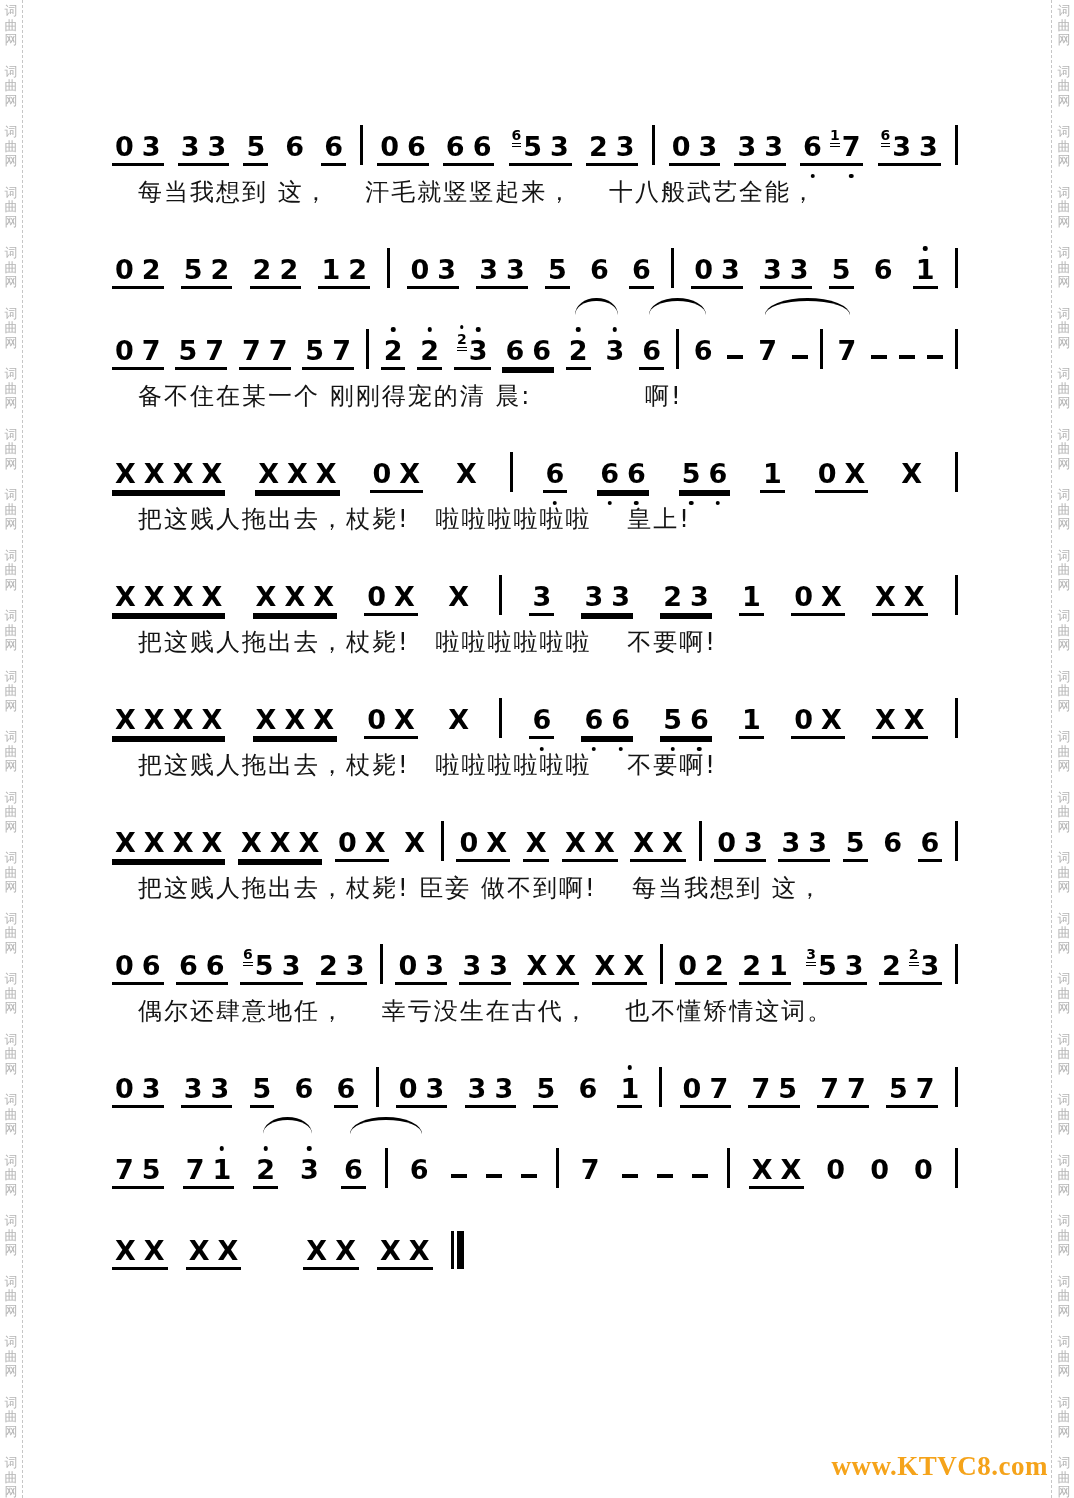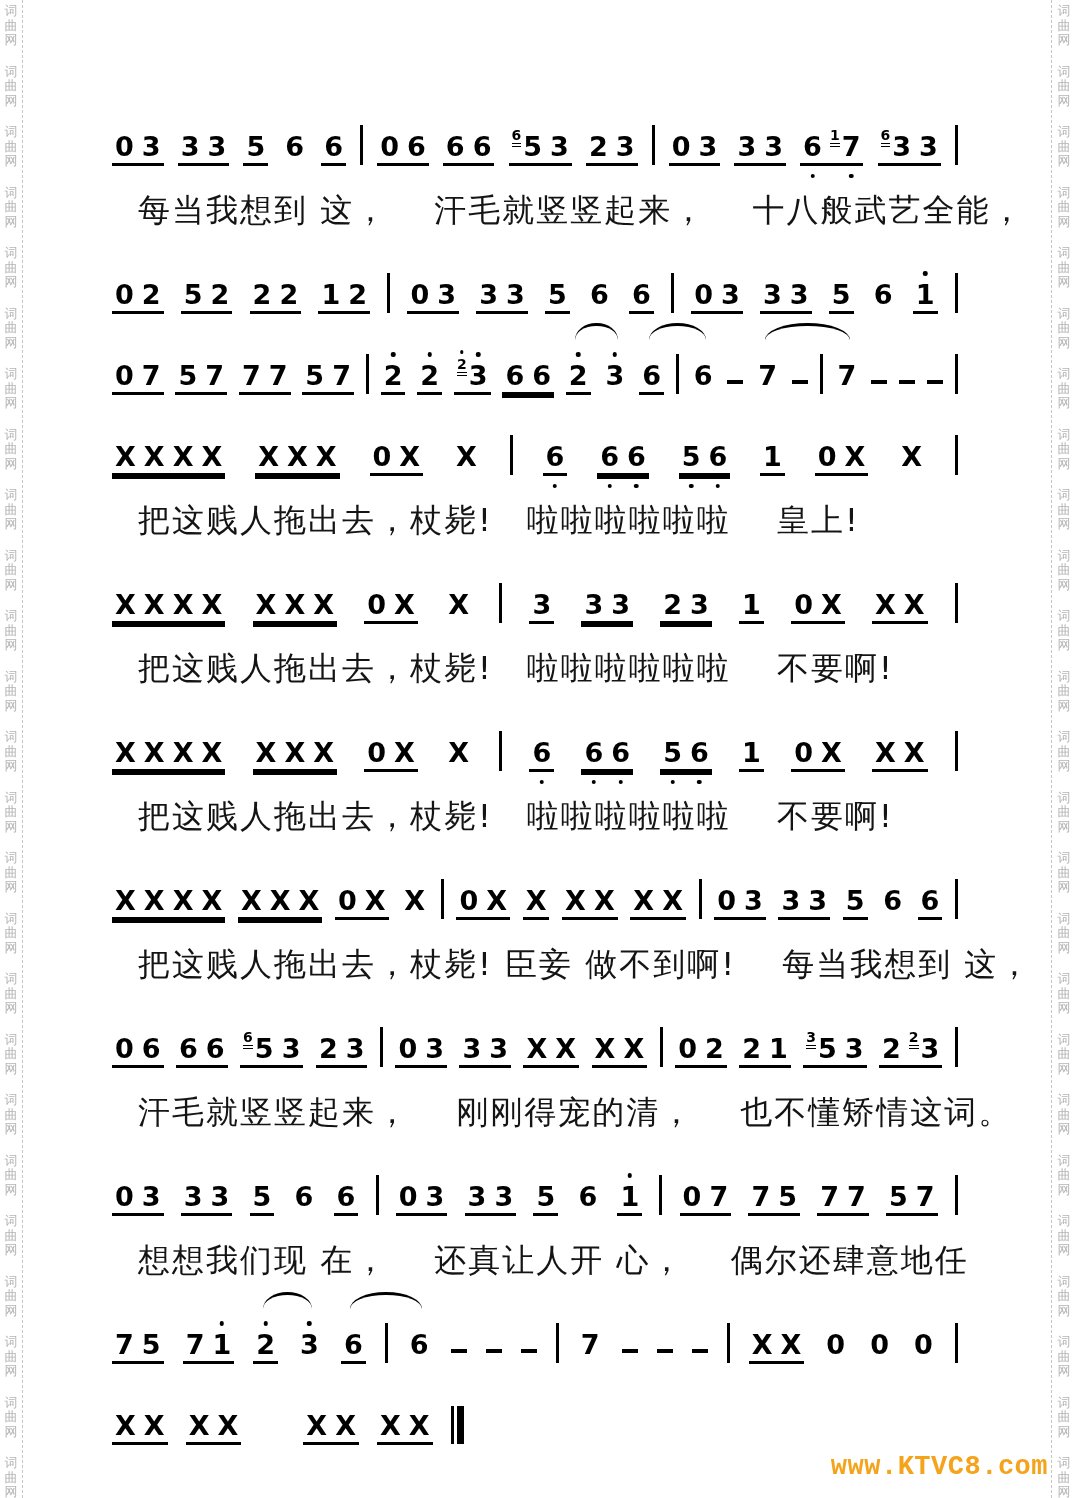--- a/index.html
+++ b/index.html
@@ -54,7 +54,7 @@
     border-top:3px solid #000;border-radius:50% 50% 0 0 / 100% 100% 0 0;
   }
   .lyrics{
-    font-size:32px;letter-spacing:2px;color:#141414;margin-top:23px;padding-left:26px;
+    font-size:24px;letter-spacing:2px;color:#141414;margin-top:10px;padding-left:26px;
     white-space:pre;font-family:"DejaVu Sans","Liberation Serif",serif;
   }
   .watermark{

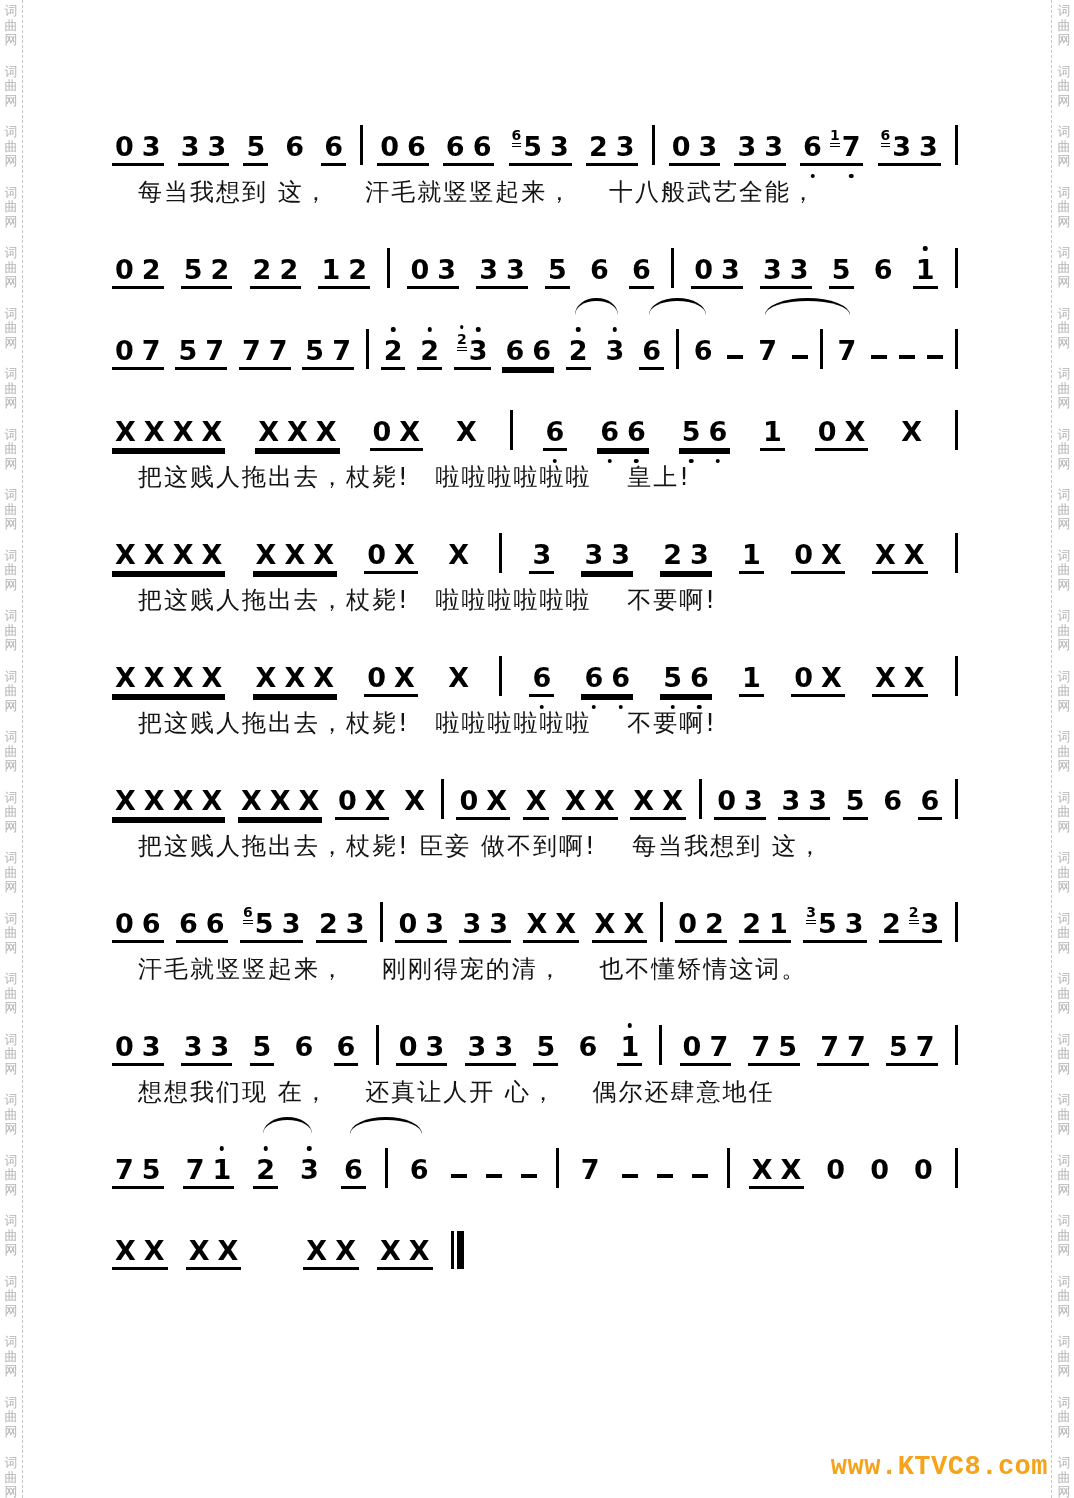--- a/index.html
+++ b/index.html
@@ -632,6 +632,7 @@
         <div class="slur" style="left: 536.735px; width: 57.1547px;"></div>
         <div class="slur" style="left: 652.766px; width: 85.0141px;"></div>
       </div>
+      <div class="lyrics">备不住在某一个 刚刚得宠的清 晨:　　　　 啊!</div>
     </div>
     <div class="line">
       <div class="notes">

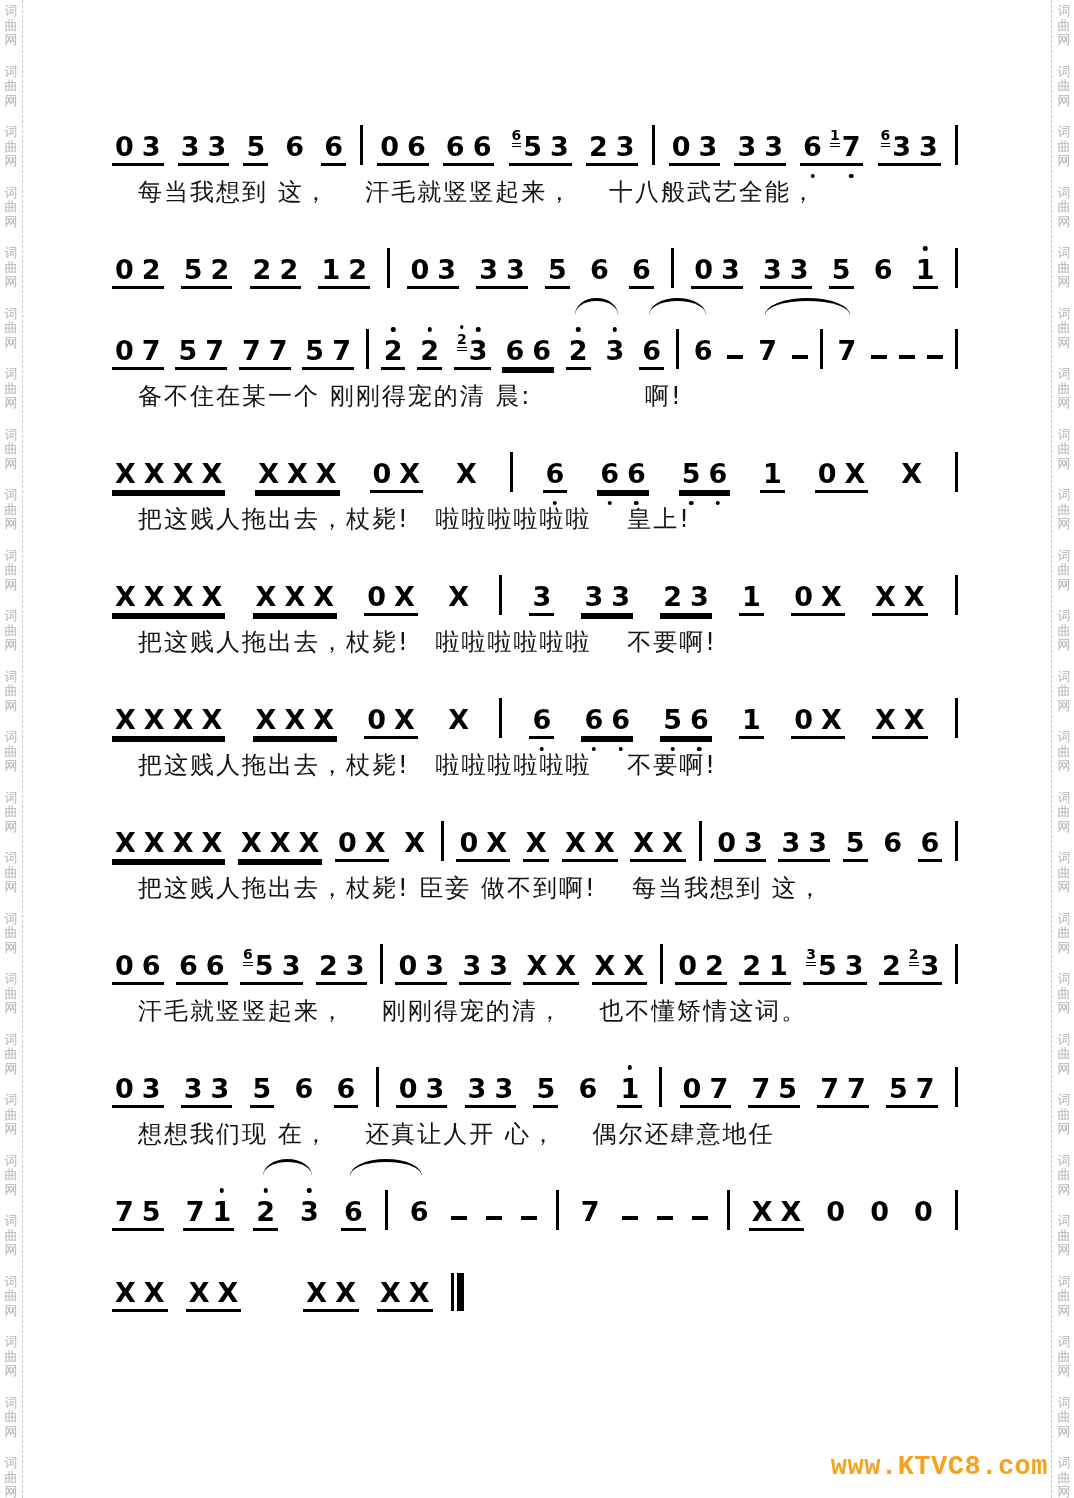--- a/index.html
+++ b/index.html
@@ -1103,7 +1103,7 @@
         </div>
         <div class="bar tok"></div>
       </div>
-      <div class="lyrics">汗毛就竖竖起来，　 刚刚得宠的清，　 也不懂矫情这词。</div>
+      <div class="lyrics">偶尔还肆意地任，　 幸亏没生在古代，　 也不懂矫情这词。</div>
     </div>
     <div class="line">
       <div class="notes">

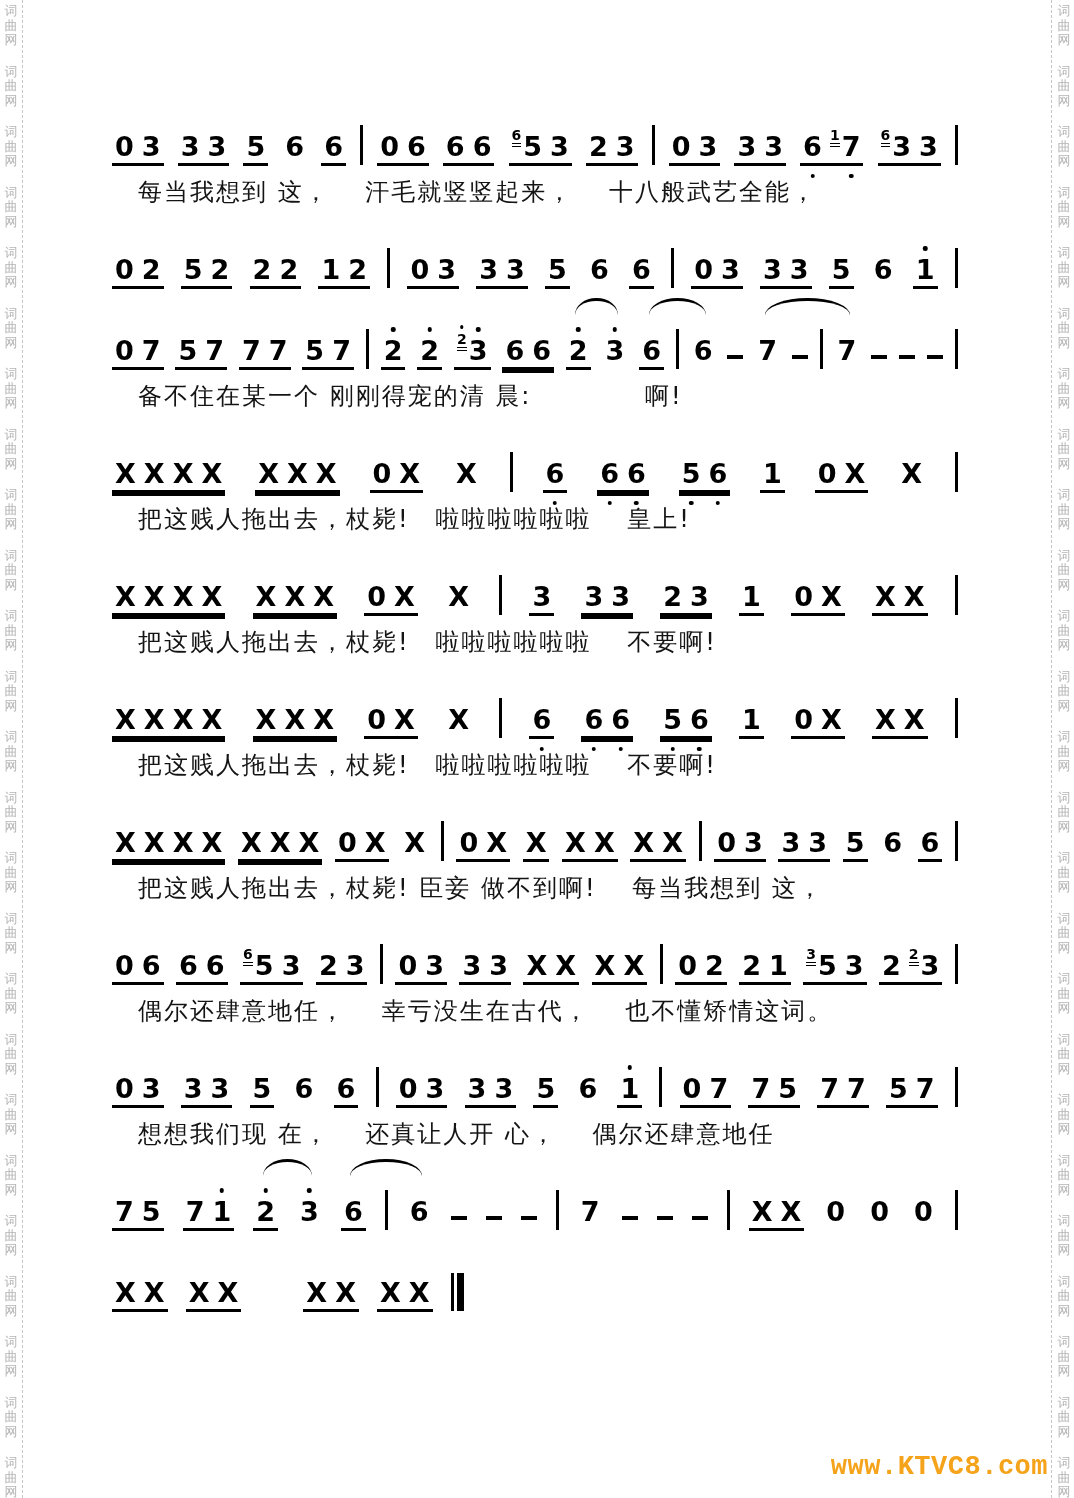--- a/index.html
+++ b/index.html
@@ -1205,7 +1205,6 @@
         </div>
         <div class="bar tok"></div>
       </div>
-      <div class="lyrics">想想我们现 在，　 还真让人开 心，　 偶尔还肆意地任</div>
     </div>
     <div class="line">
       <div class="notes">

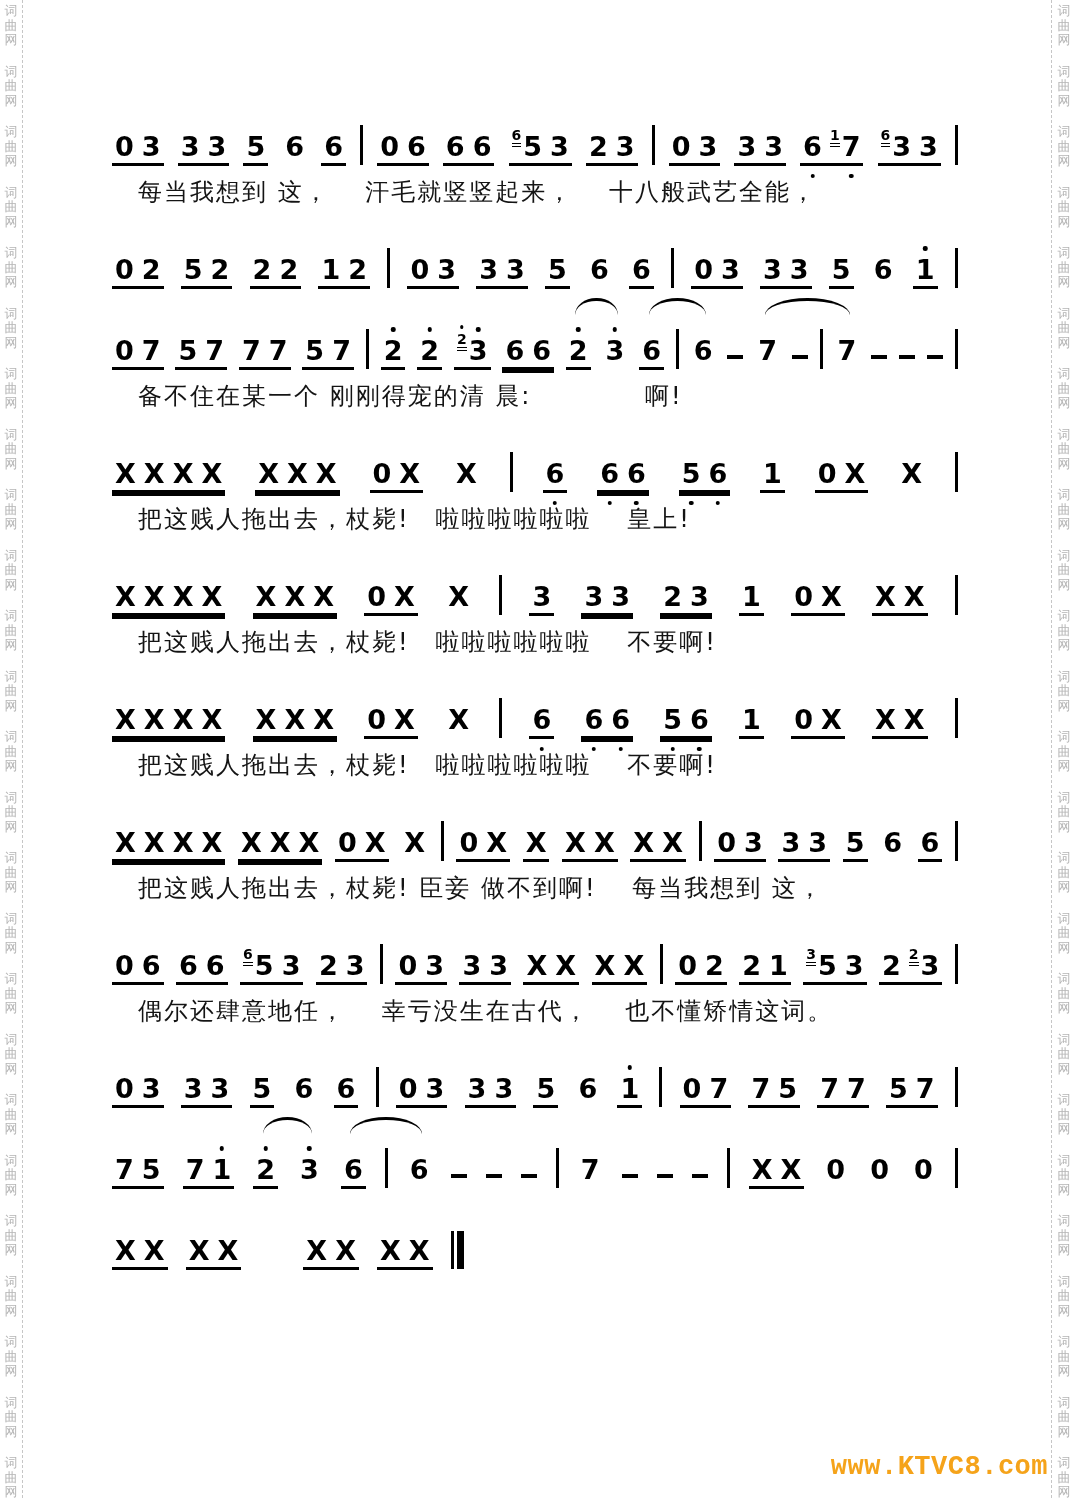--- a/index.html
+++ b/index.html
@@ -60,7 +60,7 @@
   .watermark{
     position:absolute;right:26px;bottom:16px;
     font-size:27px;font-weight:bold;letter-spacing:0.5px;
-    font-family:Liberation Mono, monospace;
+    font-family:Liberation Serif, serif;
   }
 </style>
 </head>

